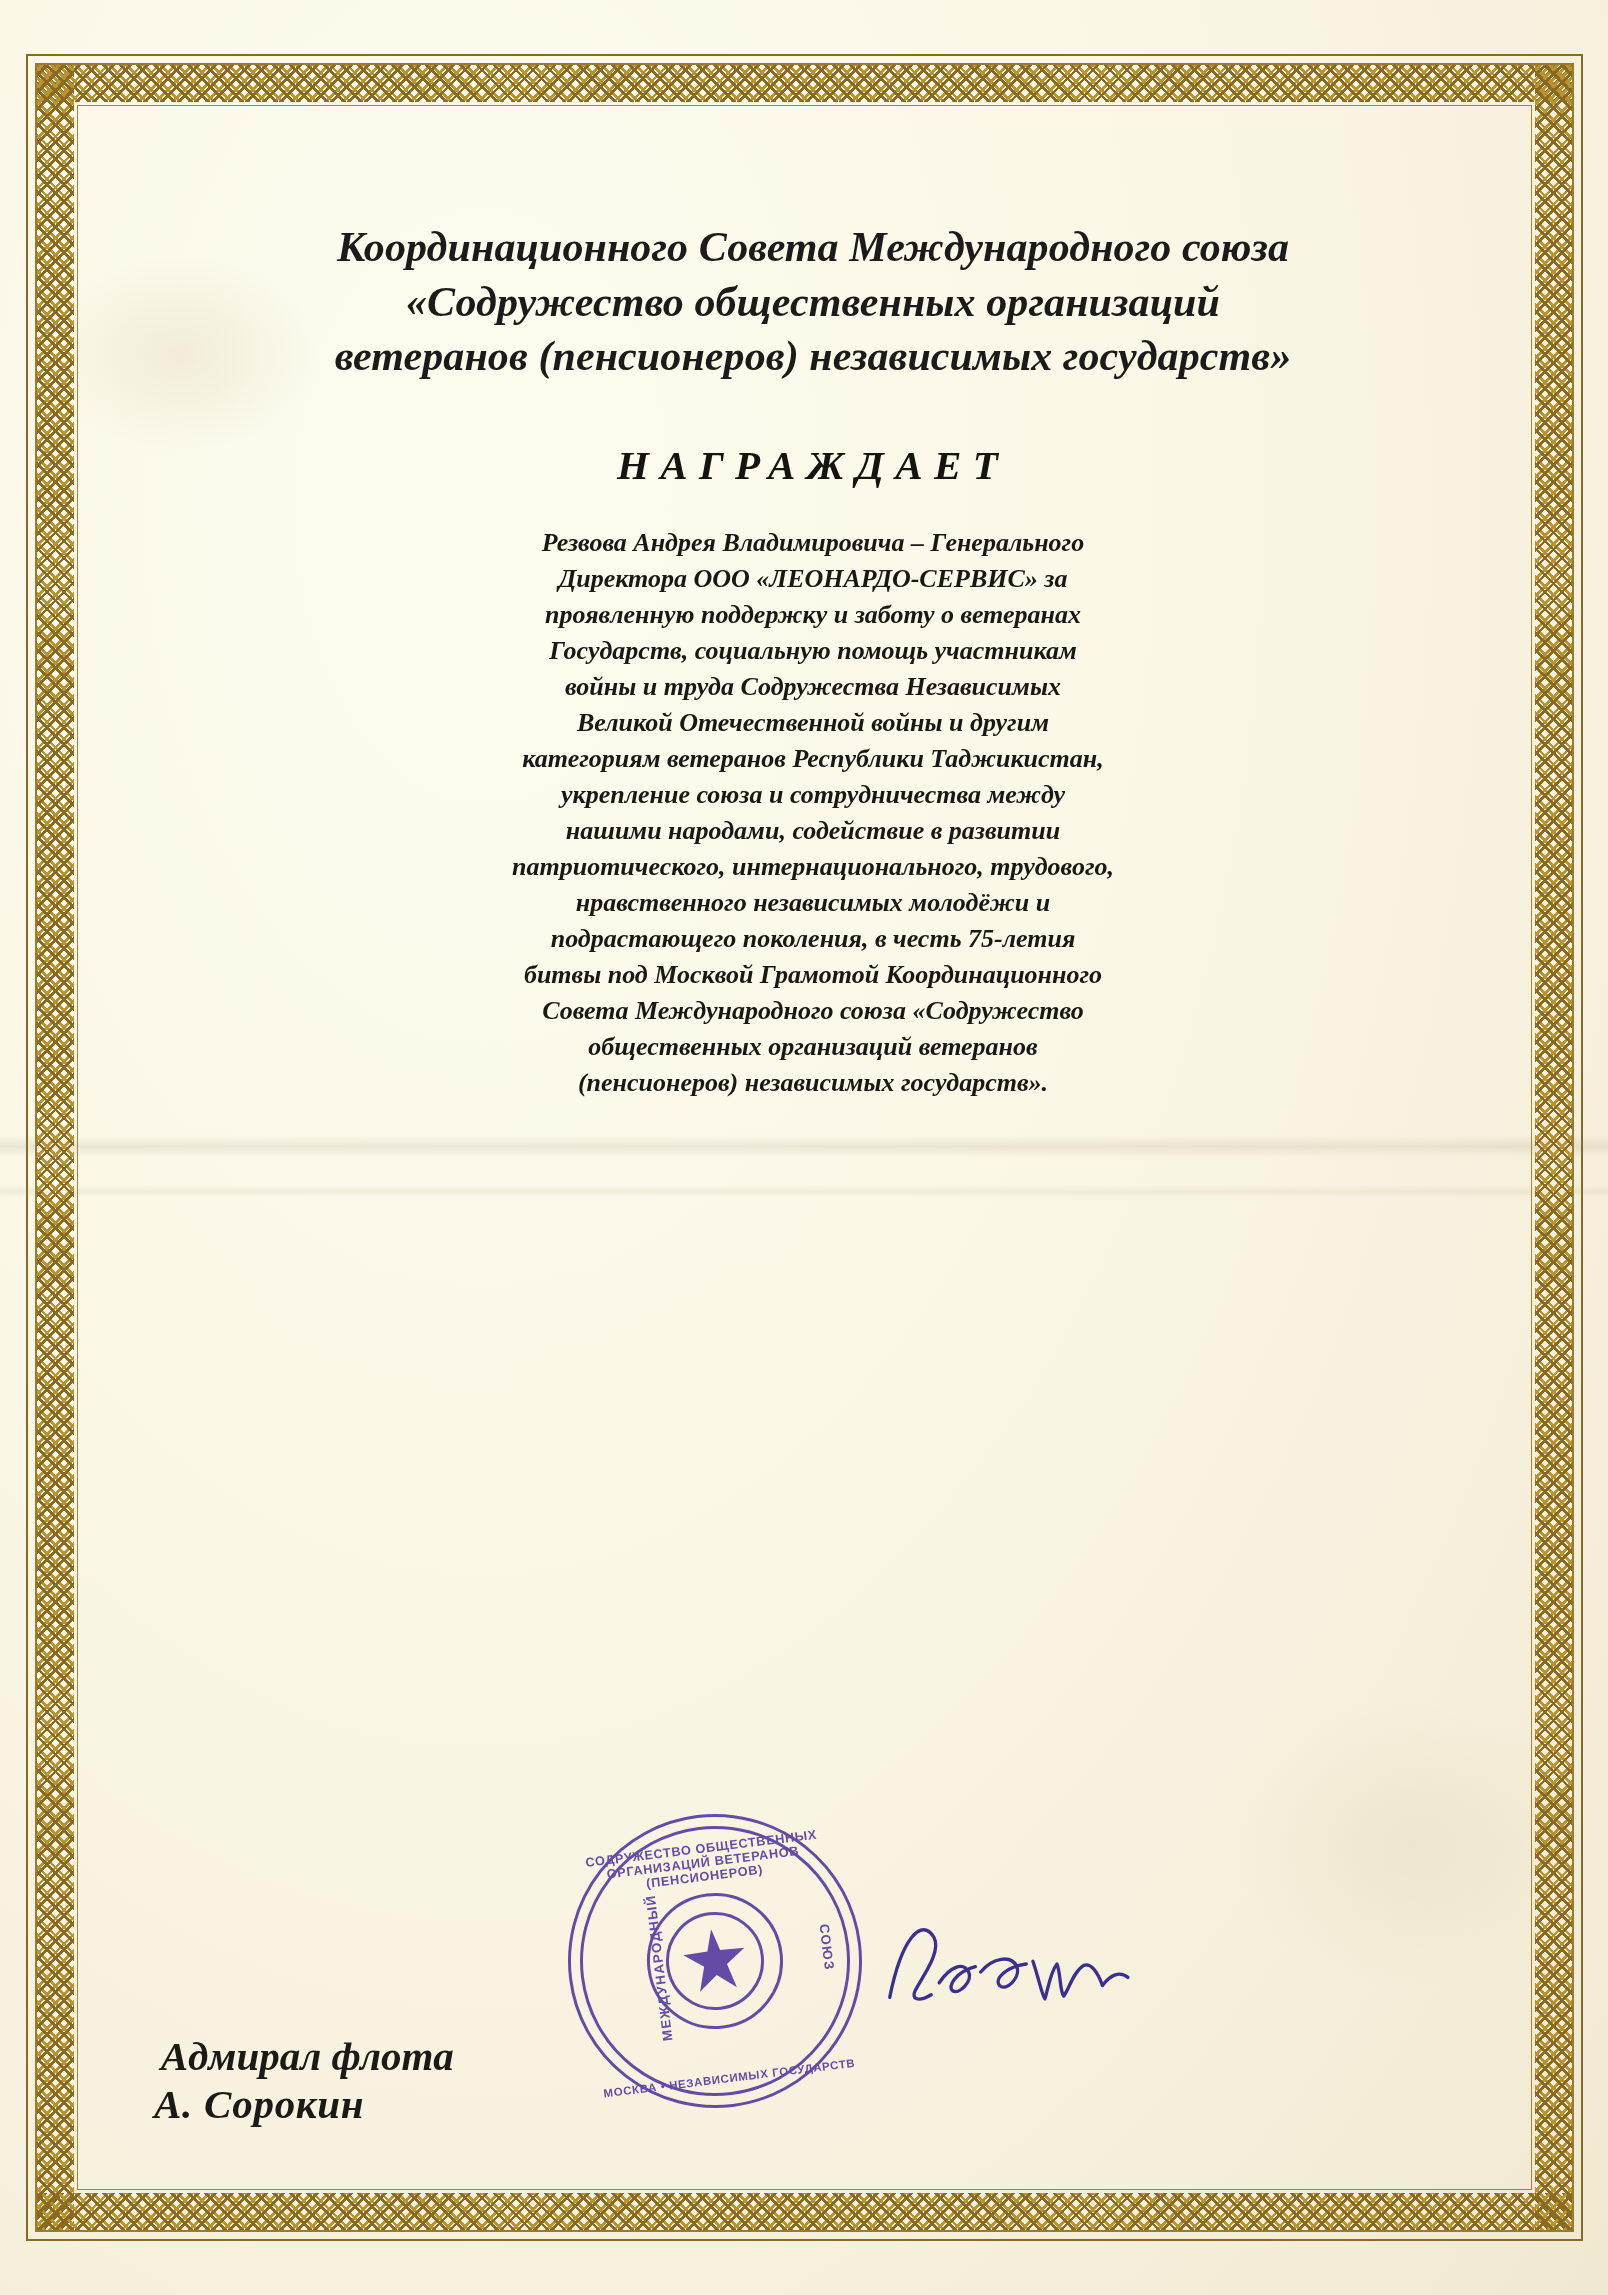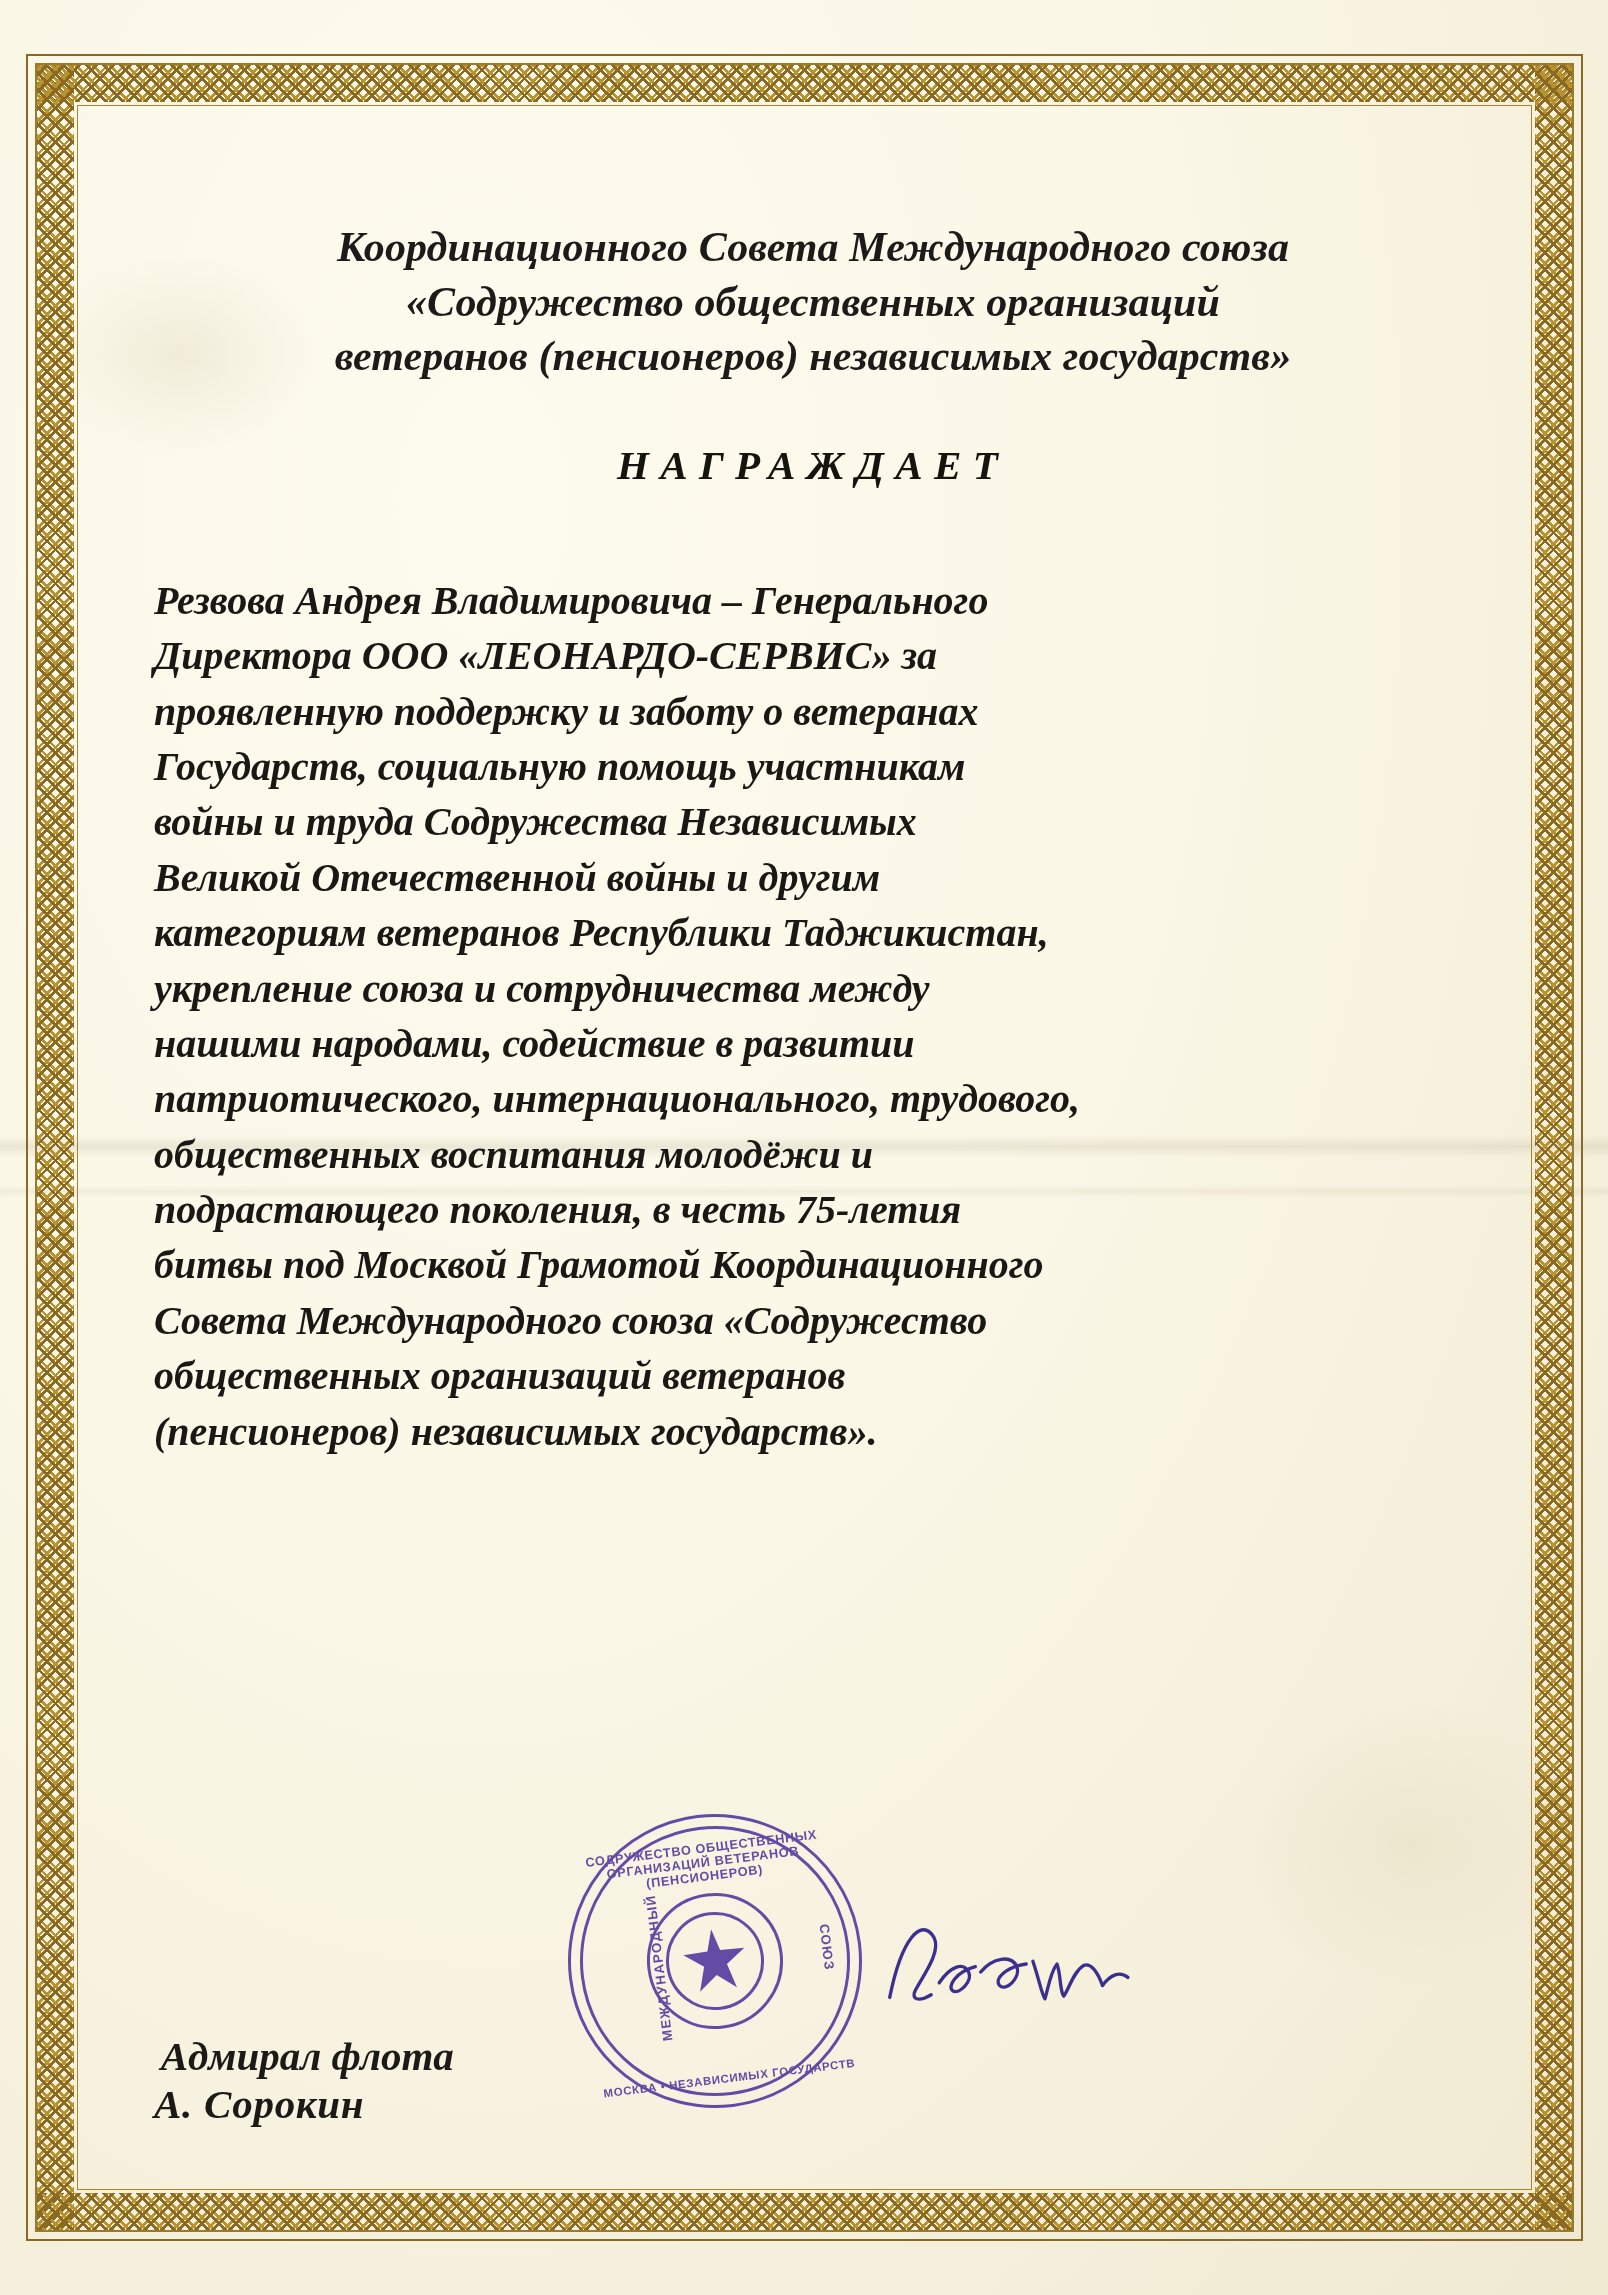--- a/index.html
+++ b/index.html
@@ -122,10 +122,11 @@
   }
 
   .body-block {
-    margin-top: 84px;
-    font-style: italic;
-    font-weight: bold;
-    font-size: 40px;
+    margin-top: 36px;
+    text-align: center;
+    font-style: italic;
+    font-weight: bold;
+    font-size: 26px;
     line-height: 1.385;
     color: #191815;
   }

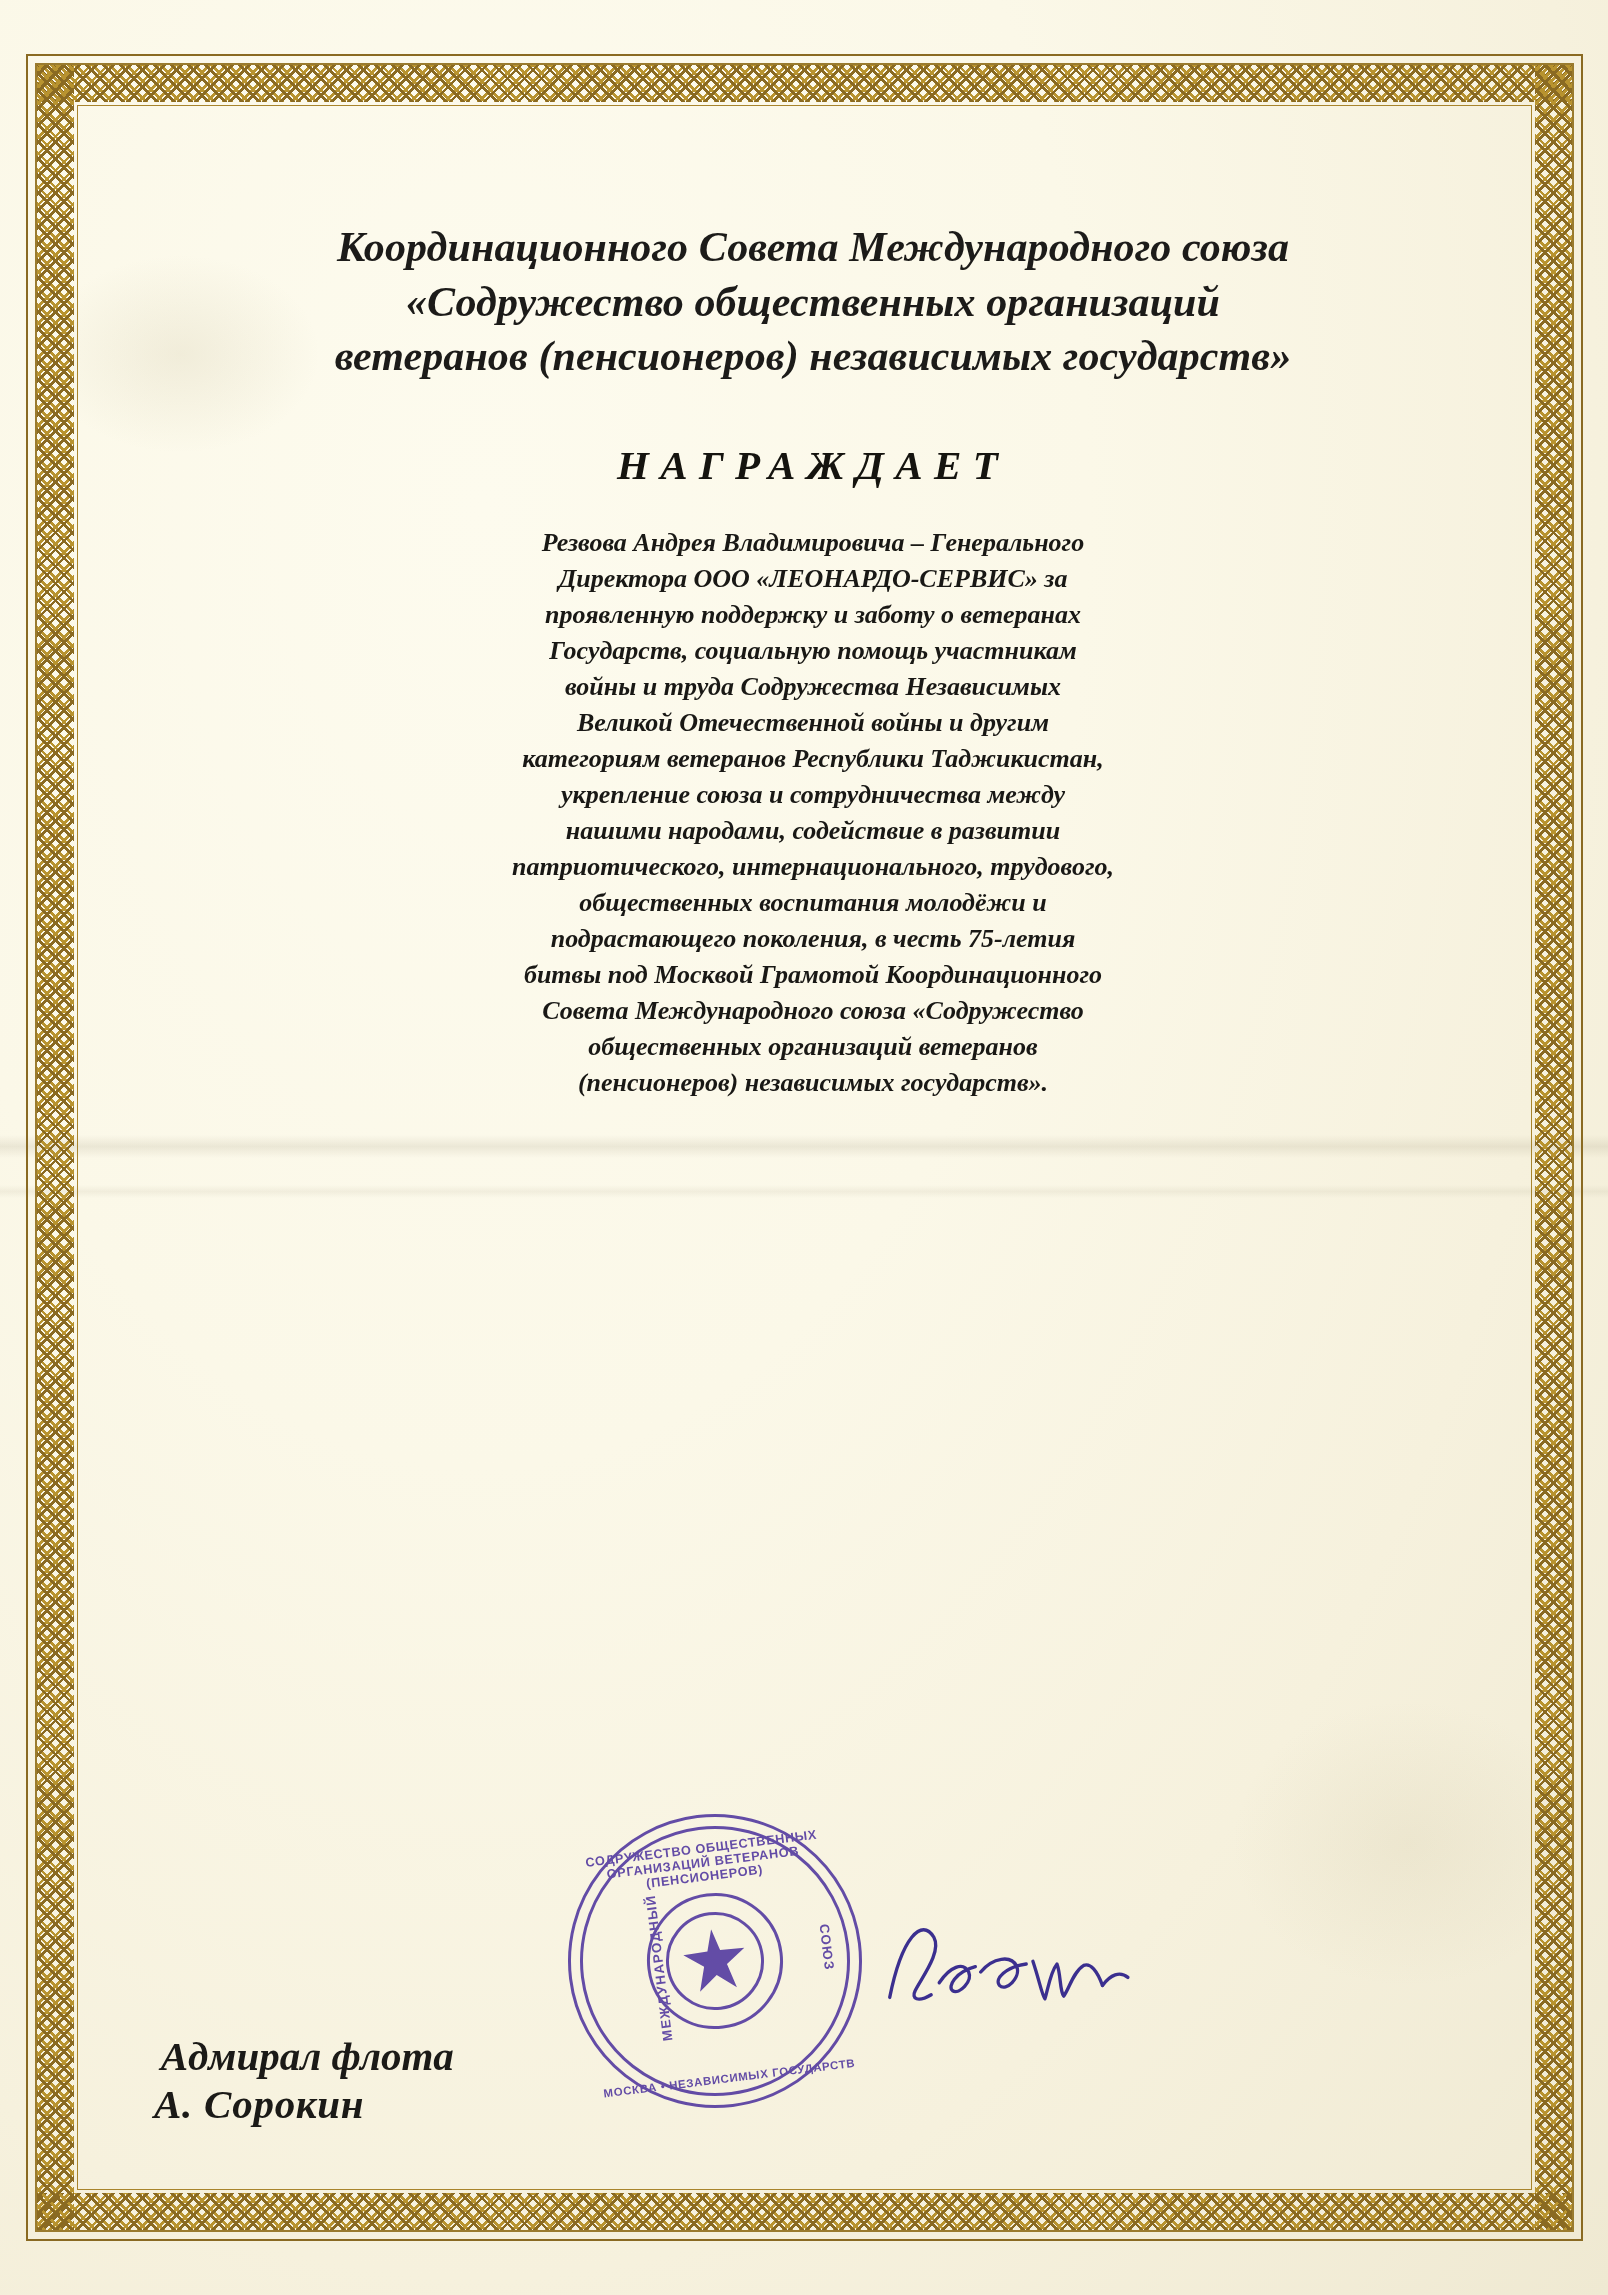--- a/index.html
+++ b/index.html
@@ -254,7 +254,7 @@
       <span class="line">укрепление союза и сотрудничества между</span>
       <span class="line">нашими народами, содействие в развитии</span>
       <span class="line">патриотического, интернационального, трудового,</span>
-      <span class="line">общественных воспитания молодёжи и</span>
+      <span class="line">нравственного независимых молодёжи и</span>
       <span class="line">подрастающего поколения, в честь 75-летия</span>
       <span class="line">битвы под Москвой Грамотой Координационного</span>
       <span class="line">Совета Международного союза «Содружество</span>

